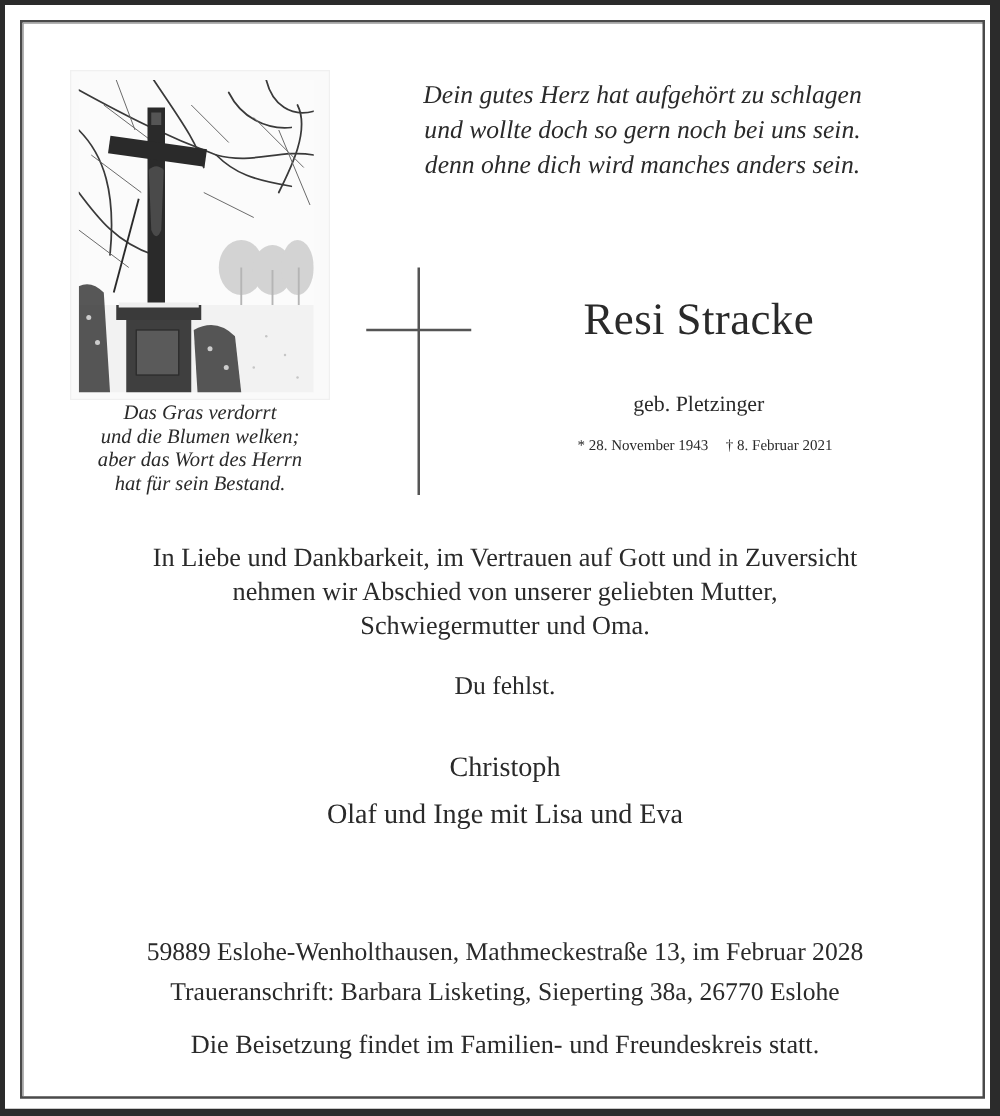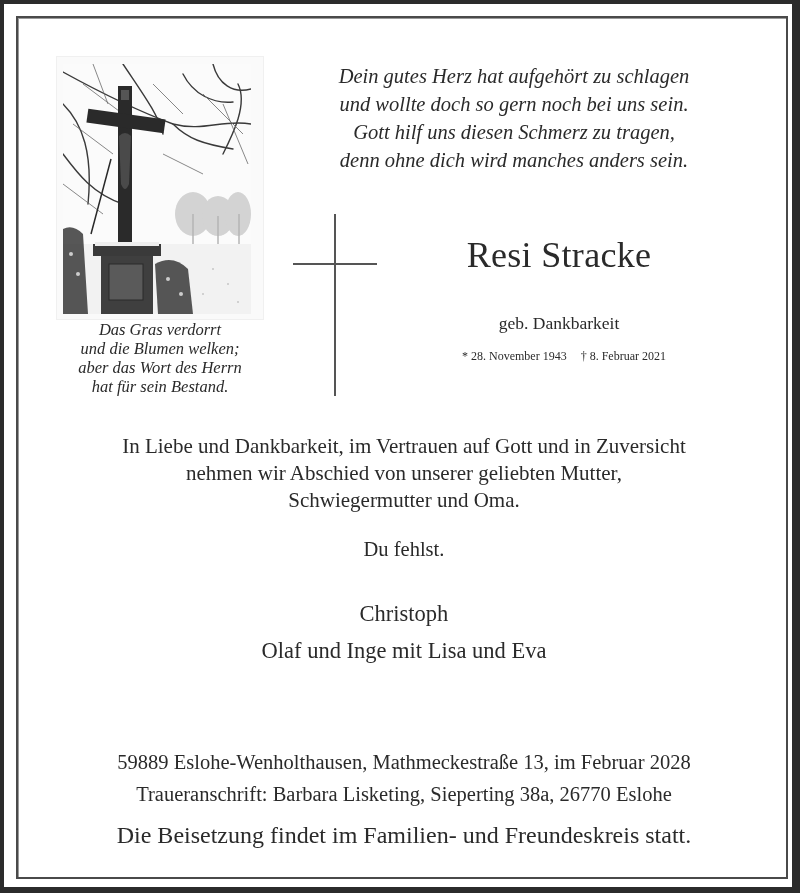--- a/index.html
+++ b/index.html
@@ -130,7 +130,6 @@
   <div class="poem">
     <span class="line">Dein gutes Herz hat aufgehört zu schlagen</span>
     <span class="line">und wollte doch so gern noch bei uns sein.</span>
-    <span class="line">Gott hilf uns diesen Schmerz zu tragen,</span>
     <span class="line">denn ohne dich wird manches anders sein.</span>
   </div>
 

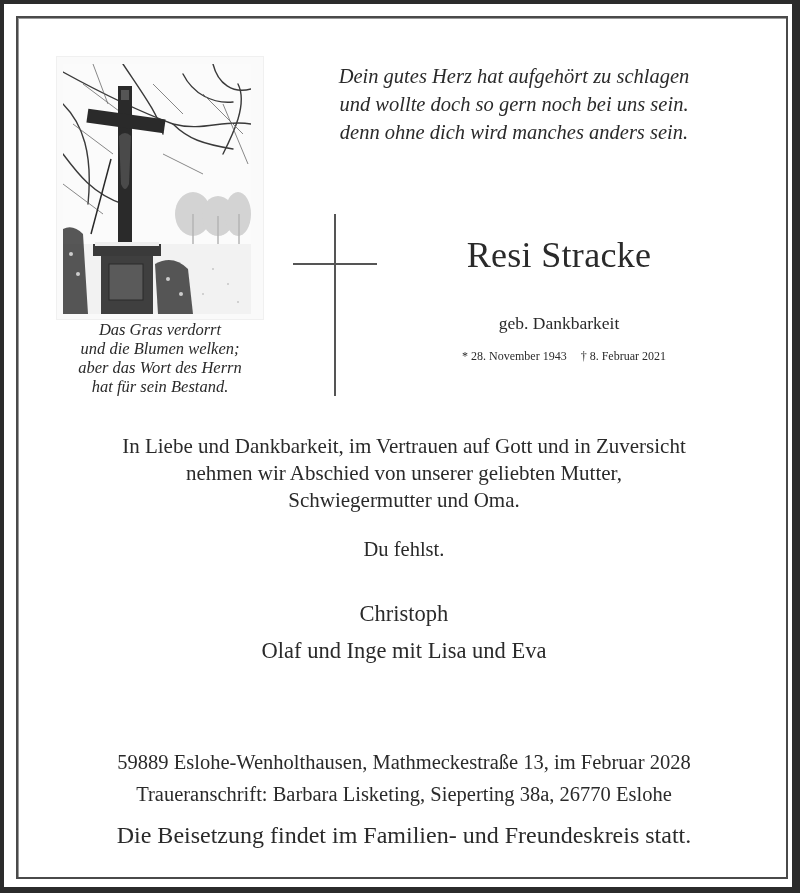--- a/index.html
+++ b/index.html
@@ -139,7 +139,7 @@
   </div>
 
   <div class="name">Resi Stracke</div>
-  <div class="birthname">geb. Dankbarkeit</div>
+  <div class="birthname">geb. Pletzinger</div>
   <div class="dates">
     <span>* 28. November 1943</span><span>† 8. Februar 2021</span>
   </div>

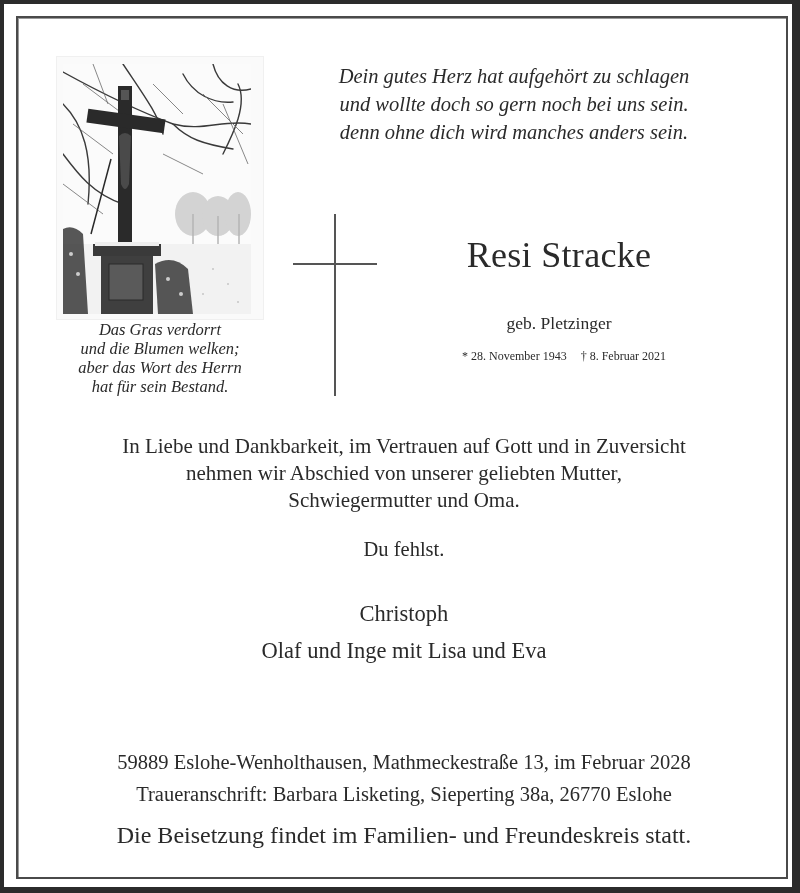--- a/index.html
+++ b/index.html
@@ -50,7 +50,7 @@
   .missing { top: 532px; font-size: 20.5px; line-height: 26px; }
   .family { top: 591px; font-size: 22.5px; line-height: 37px; }
   .address { top: 742px; font-size: 20.5px; line-height: 32px; }
-  .burial { top: 818px; font-size: 24px; line-height: 26px; }
+  .burial { top: 818px; font-size: 21px; line-height: 26px; }
   .line { display: block; }
 </style>
 </head>

